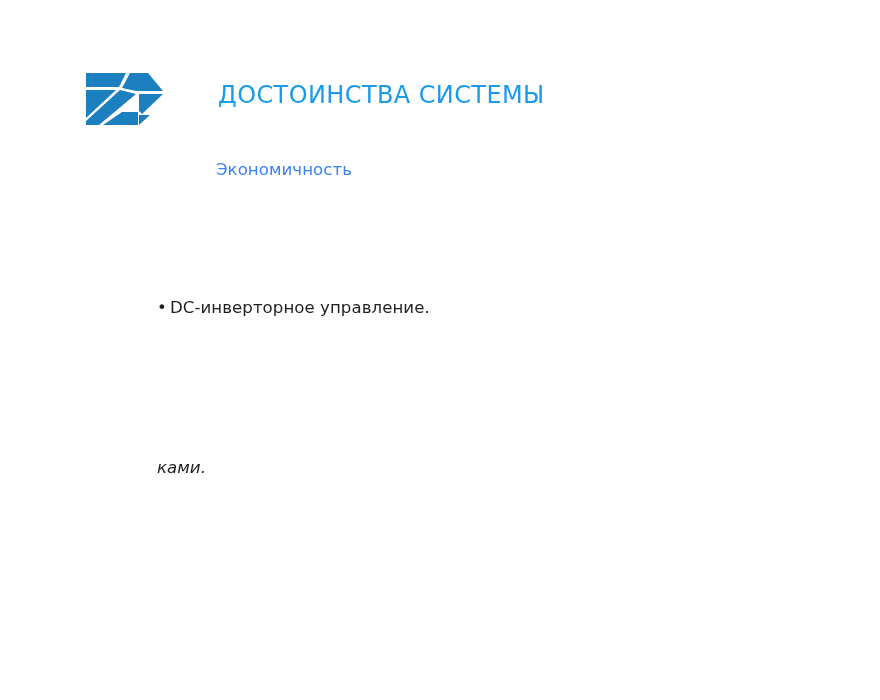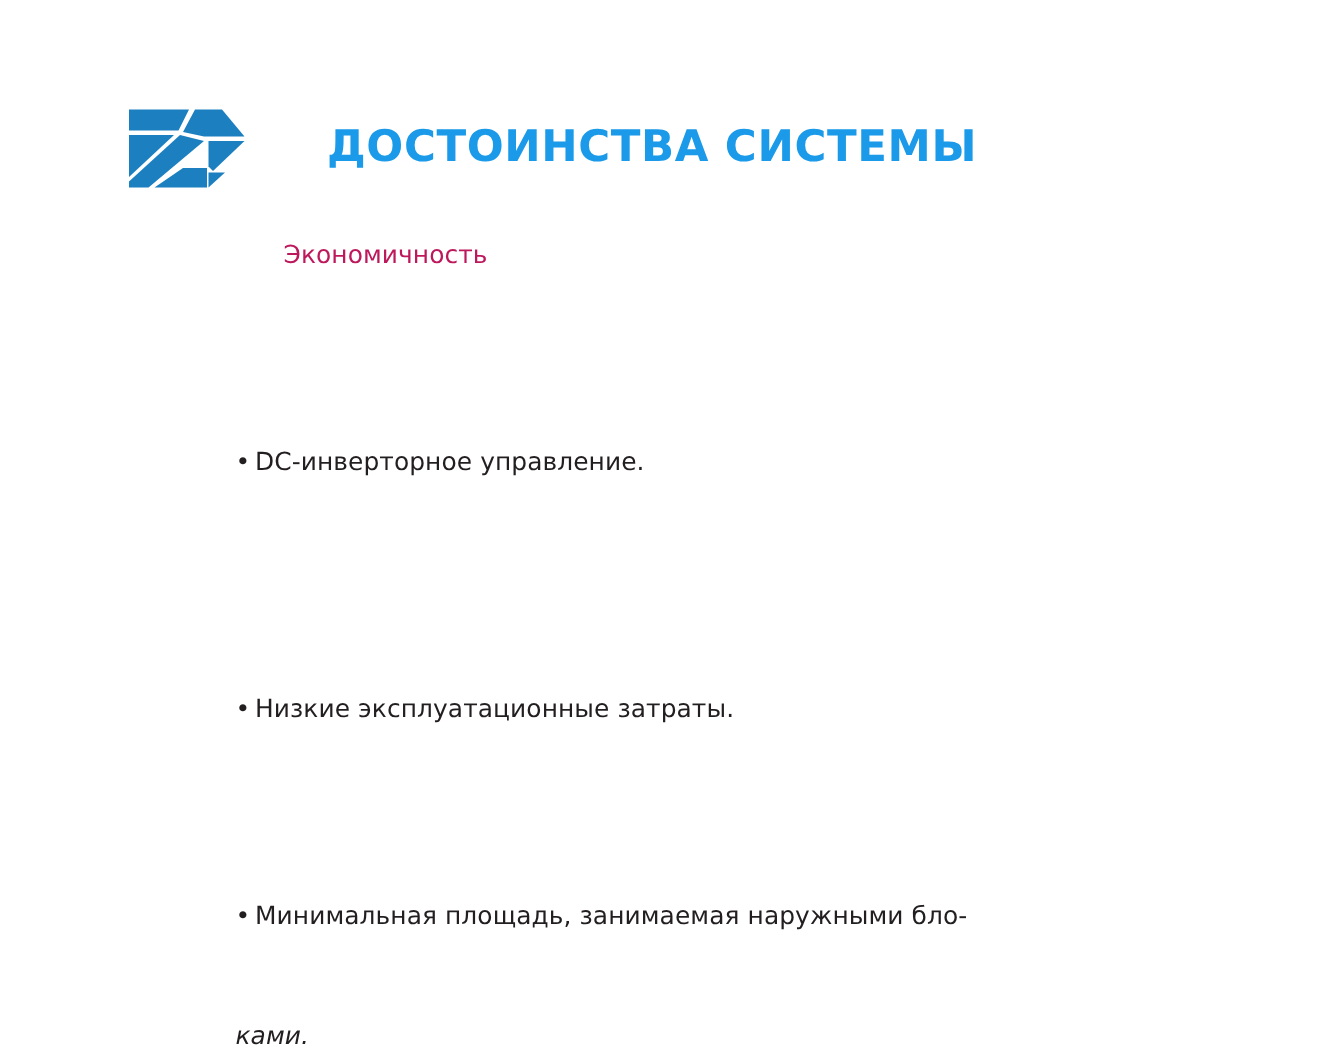--- a/index.html
+++ b/index.html
@@ -47,8 +47,8 @@
     left: 218px;
     top: 82px;
     margin: 0;
-    font-size: 29px;
-    font-weight: bold;
+    font-size: 24px;
+    font-weight: normal;
     letter-spacing: 0.4px;
     line-height: 1.1;
     white-space: nowrap;

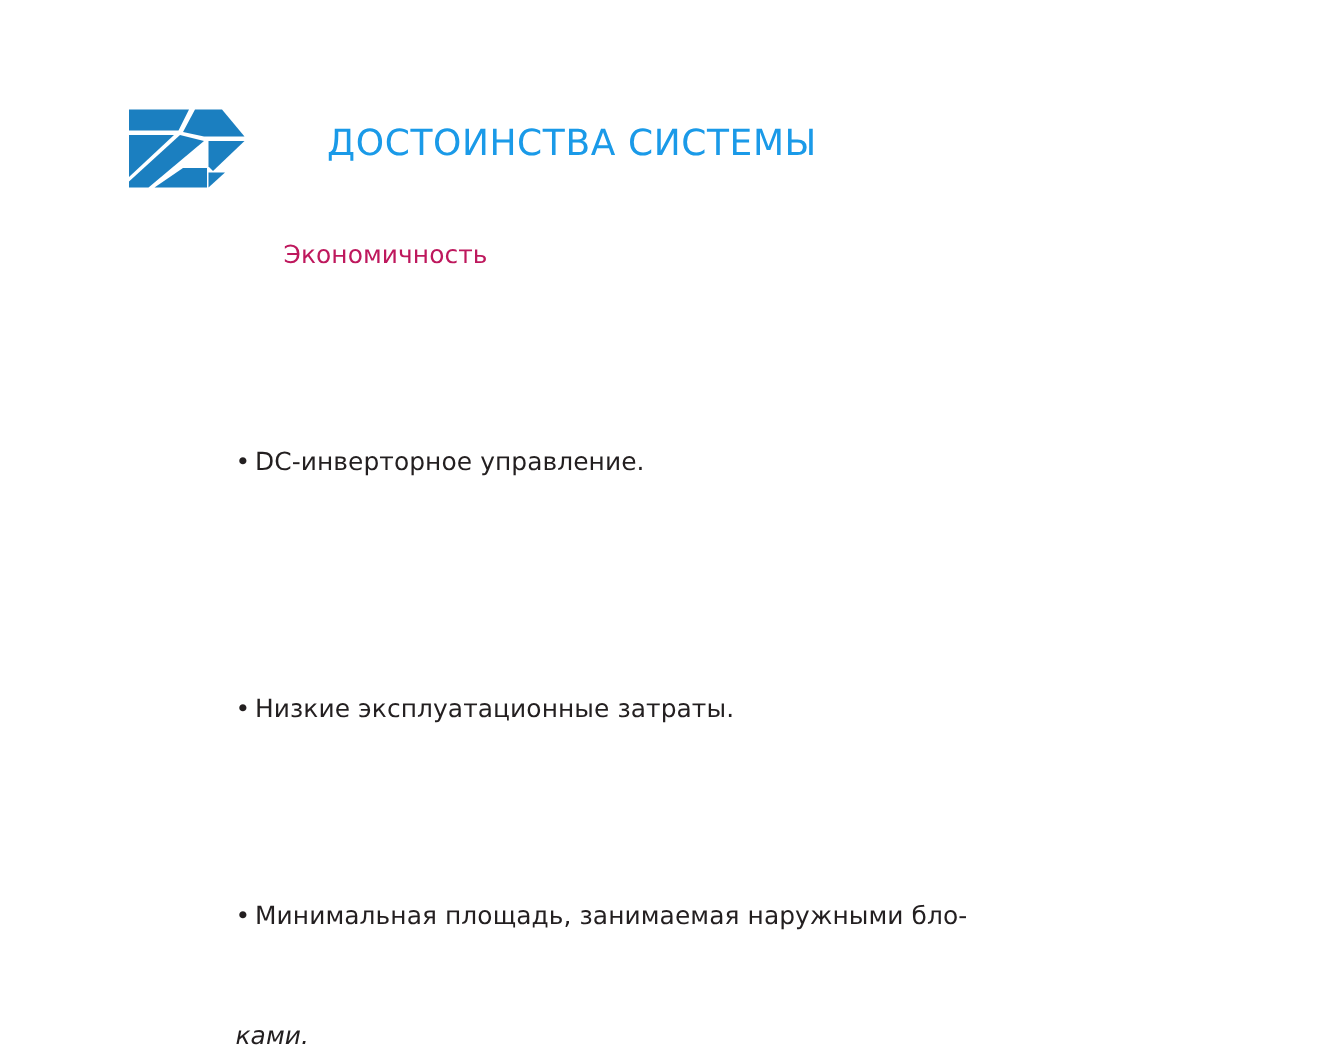--- a/index.html
+++ b/index.html
@@ -72,7 +72,8 @@
   }
 
   .body-line.lead {
-    color: #be185d;
+    color: #3b82f6;
+    margin-left: 27px;
   }
 
   .bullet-line {

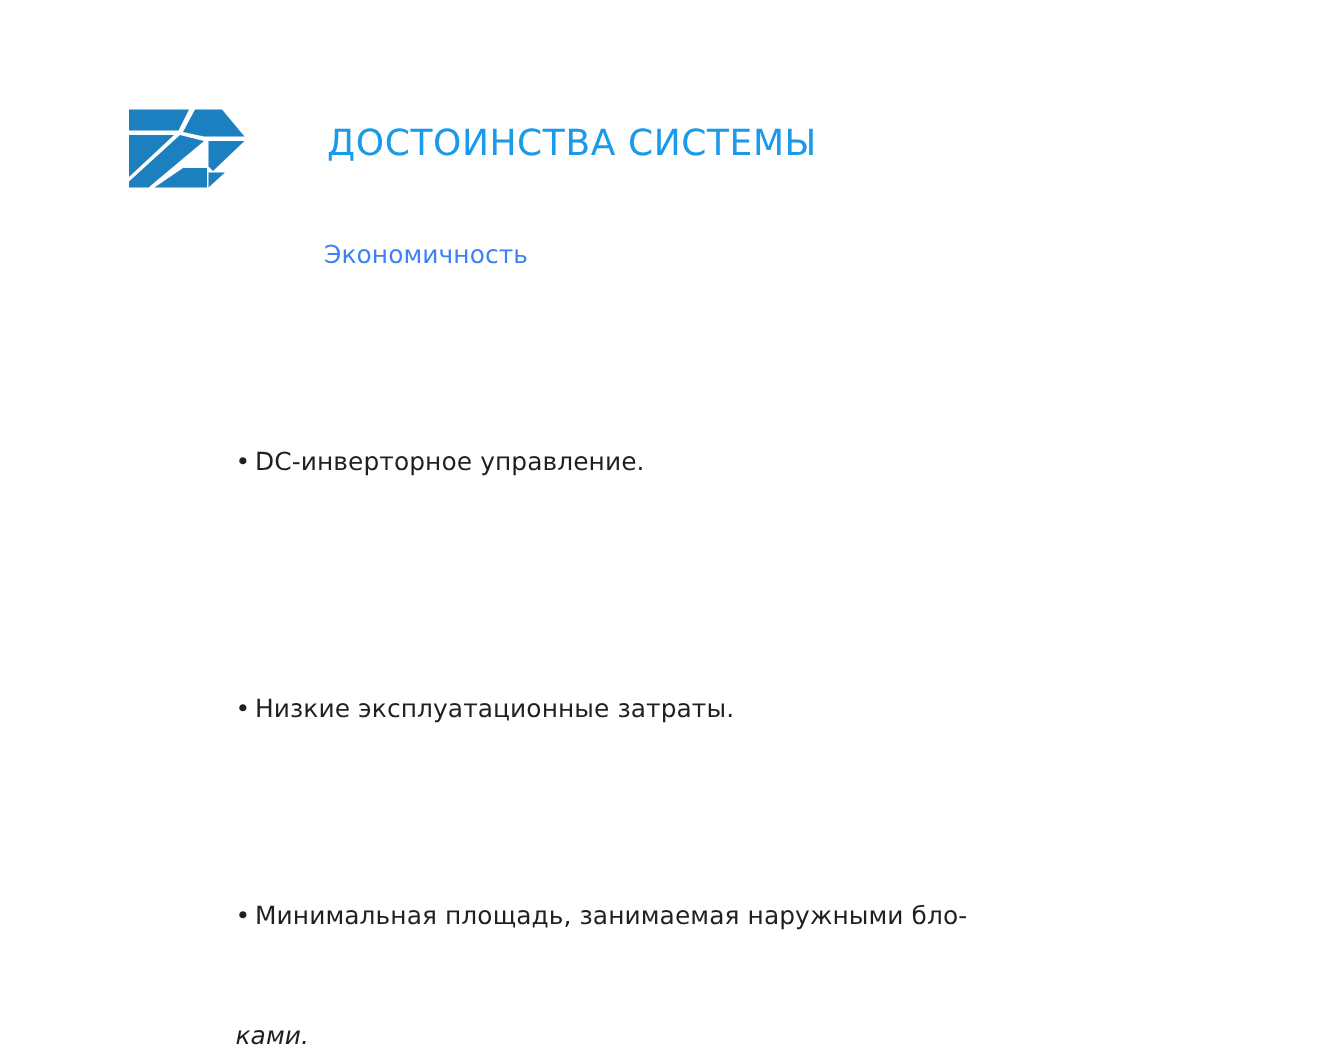--- a/index.html
+++ b/index.html
@@ -124,7 +124,6 @@
       <span class="bullet-line"><span class="bullet-dot">•</span><span>DC-инверторное управление.</span></span>
 
 
-      <span class="bullet-line"><span class="bullet-dot">•</span><span>Низкие эксплуатационные затраты.</span></span>
 
       <span class="bullet-line"><span class="bullet-dot">•</span><span>Минимальная площадь, занимаемая наружными бло-</span></span>
       <span class="cont-line">ками.</span>

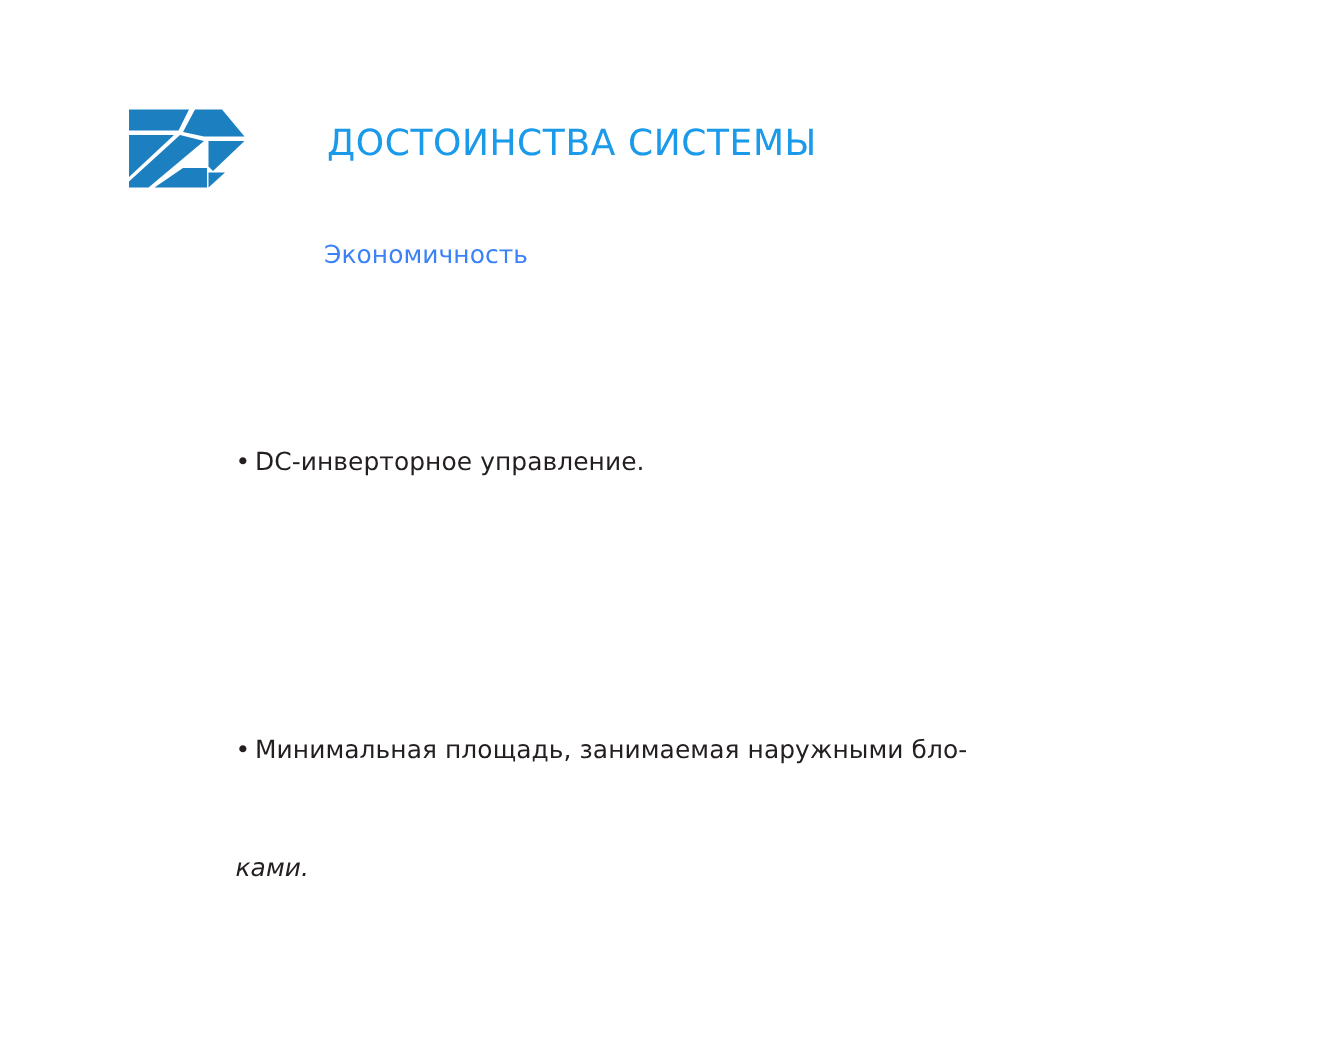--- a/index.html
+++ b/index.html
@@ -125,7 +125,6 @@
 
 
 
-      <span class="bullet-line"><span class="bullet-dot">•</span><span>Минимальная площадь, занимаемая наружными бло-</span></span>
       <span class="cont-line">ками.</span>
 
       

